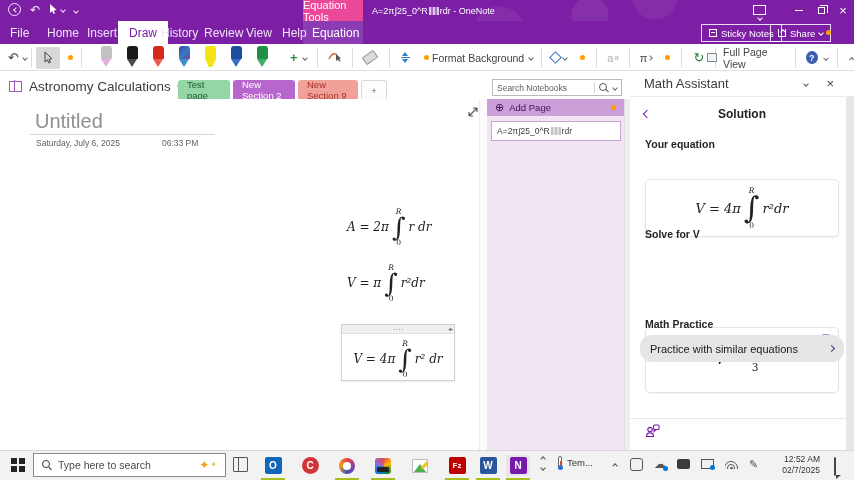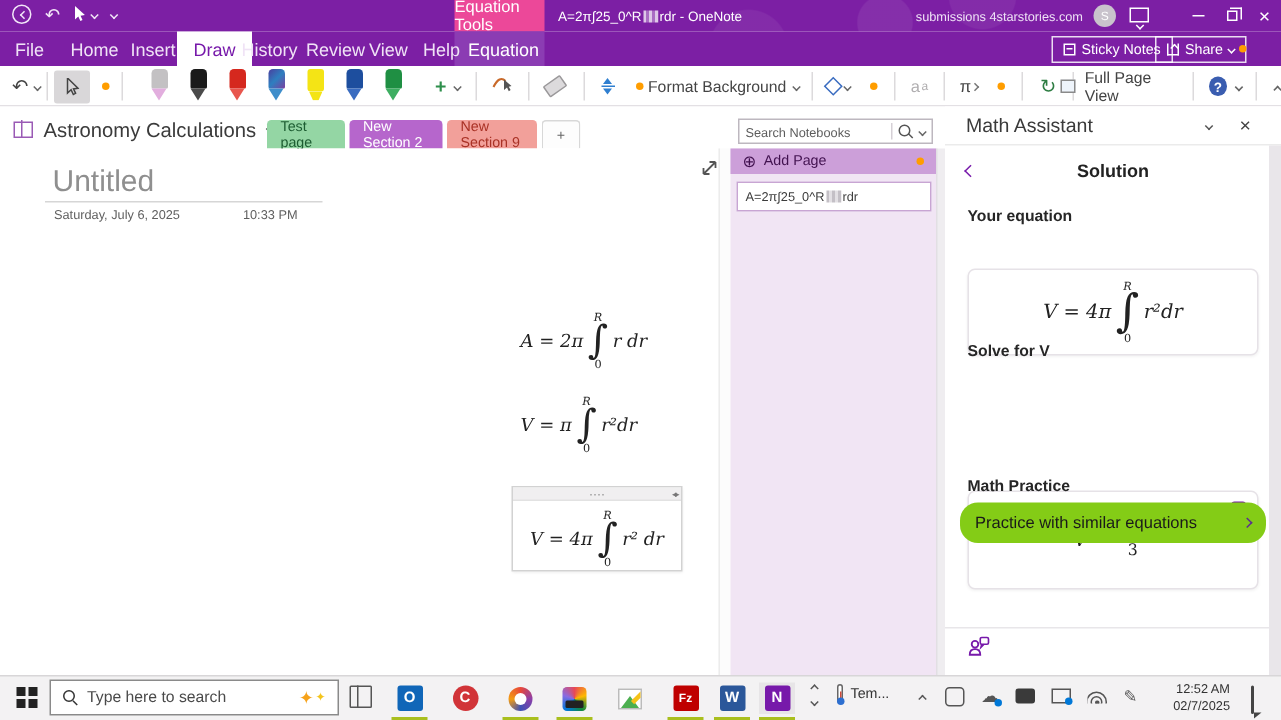--- a/index.html
+++ b/index.html
@@ -189,10 +189,6 @@
         <span class="redact onpurple"></span>
         <span>rdr  -  OneNote</span>
     </div>
-    <div class="abs flex" style="right:110px;top:3px;gap:7px">
-      <span class="account">submissions 4starstories.com</span>
-      <span class="avatar">S</span>
-    </div>
     <span class="abs" style="right:88px;top:5px;width:13px;height:10px;border:1px solid #fff"><span class="chev" style="margin:2px 0 0 3.5px;color:#fff"></span></span>
     <div class="abs flex" style="right:0;top:0">
       <span class="winbtn">

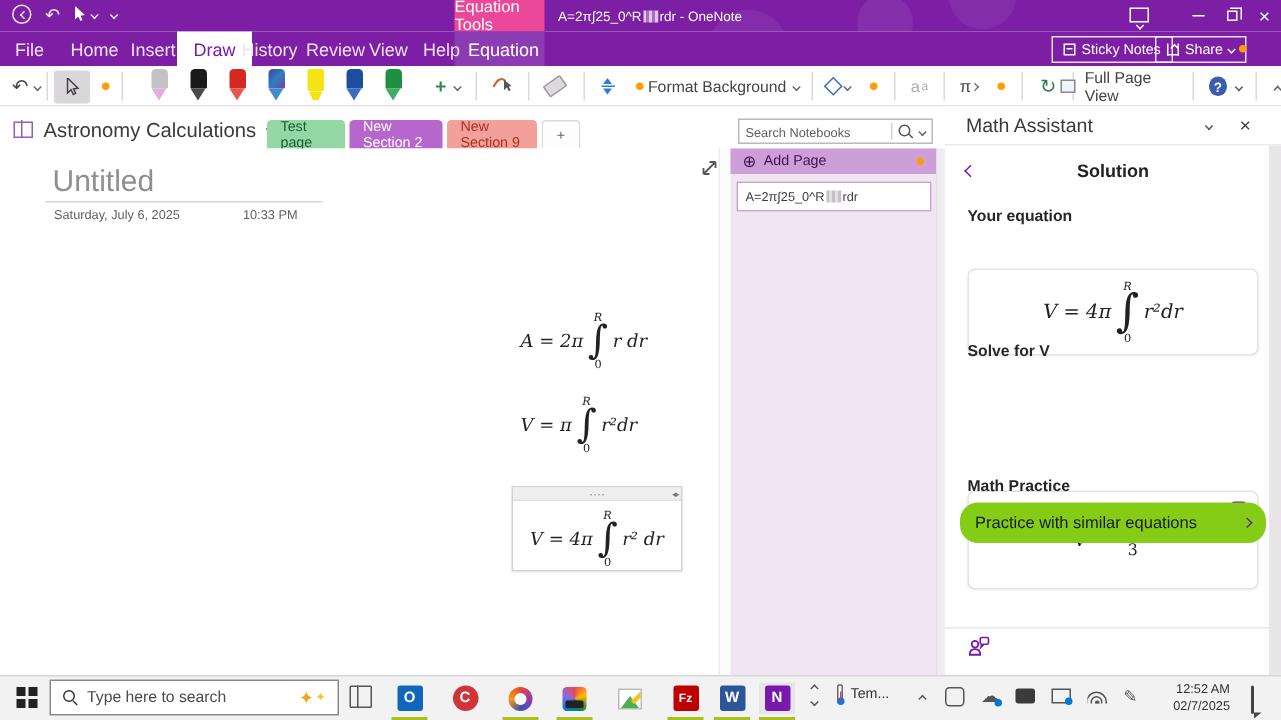--- a/index.html
+++ b/index.html
@@ -362,7 +362,7 @@
   <div class="abs titleline" style="left:30px;top:134px;width:185px"></div>
   <div class="abs flex datetime" style="left:36px;top:138px;gap:42px">
     <span>Saturday, July 6, 2025</span>
-    <span>10:33 PM</span>
+    <span>06:33 PM</span>
   </div>
 
   <div class="abs mline" style="left:347px;top:207px">

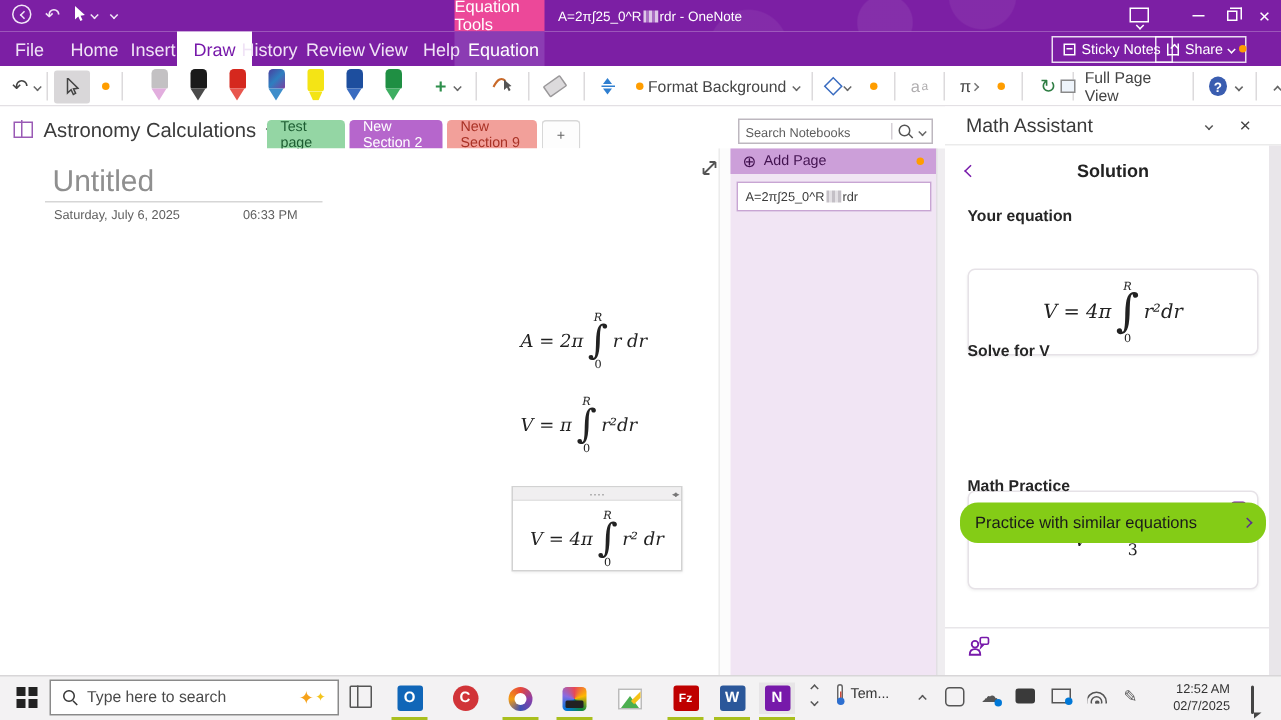--- a/index.html
+++ b/index.html
@@ -117,7 +117,7 @@
   .frac{display:inline-flex;flex-direction:column;align-items:center;line-height:1.15;
     font-family:"DejaVu Serif",serif;font-style:italic;font-size:10.5px}
   .frac .den{border-top:1px solid #333;padding:0 4px;font-style:normal}
-  .practice-btn{background:#84cc16;display:flex;align-items:center;justify-content:space-between;
+  .practice-btn{background:#e5e5e5;display:flex;align-items:center;justify-content:space-between;
     font-size:11px;color:#1a1a1a;padding:0 10px;border-radius:12px}
   .backchev{color:#7719aa}
 

